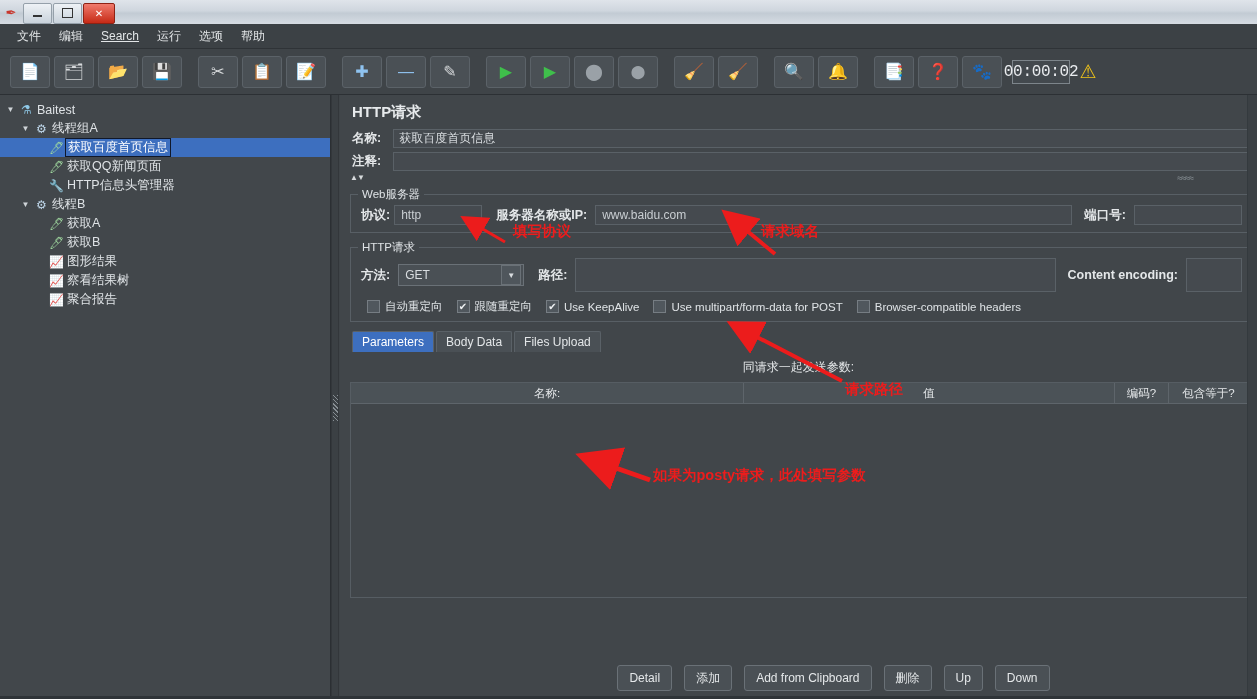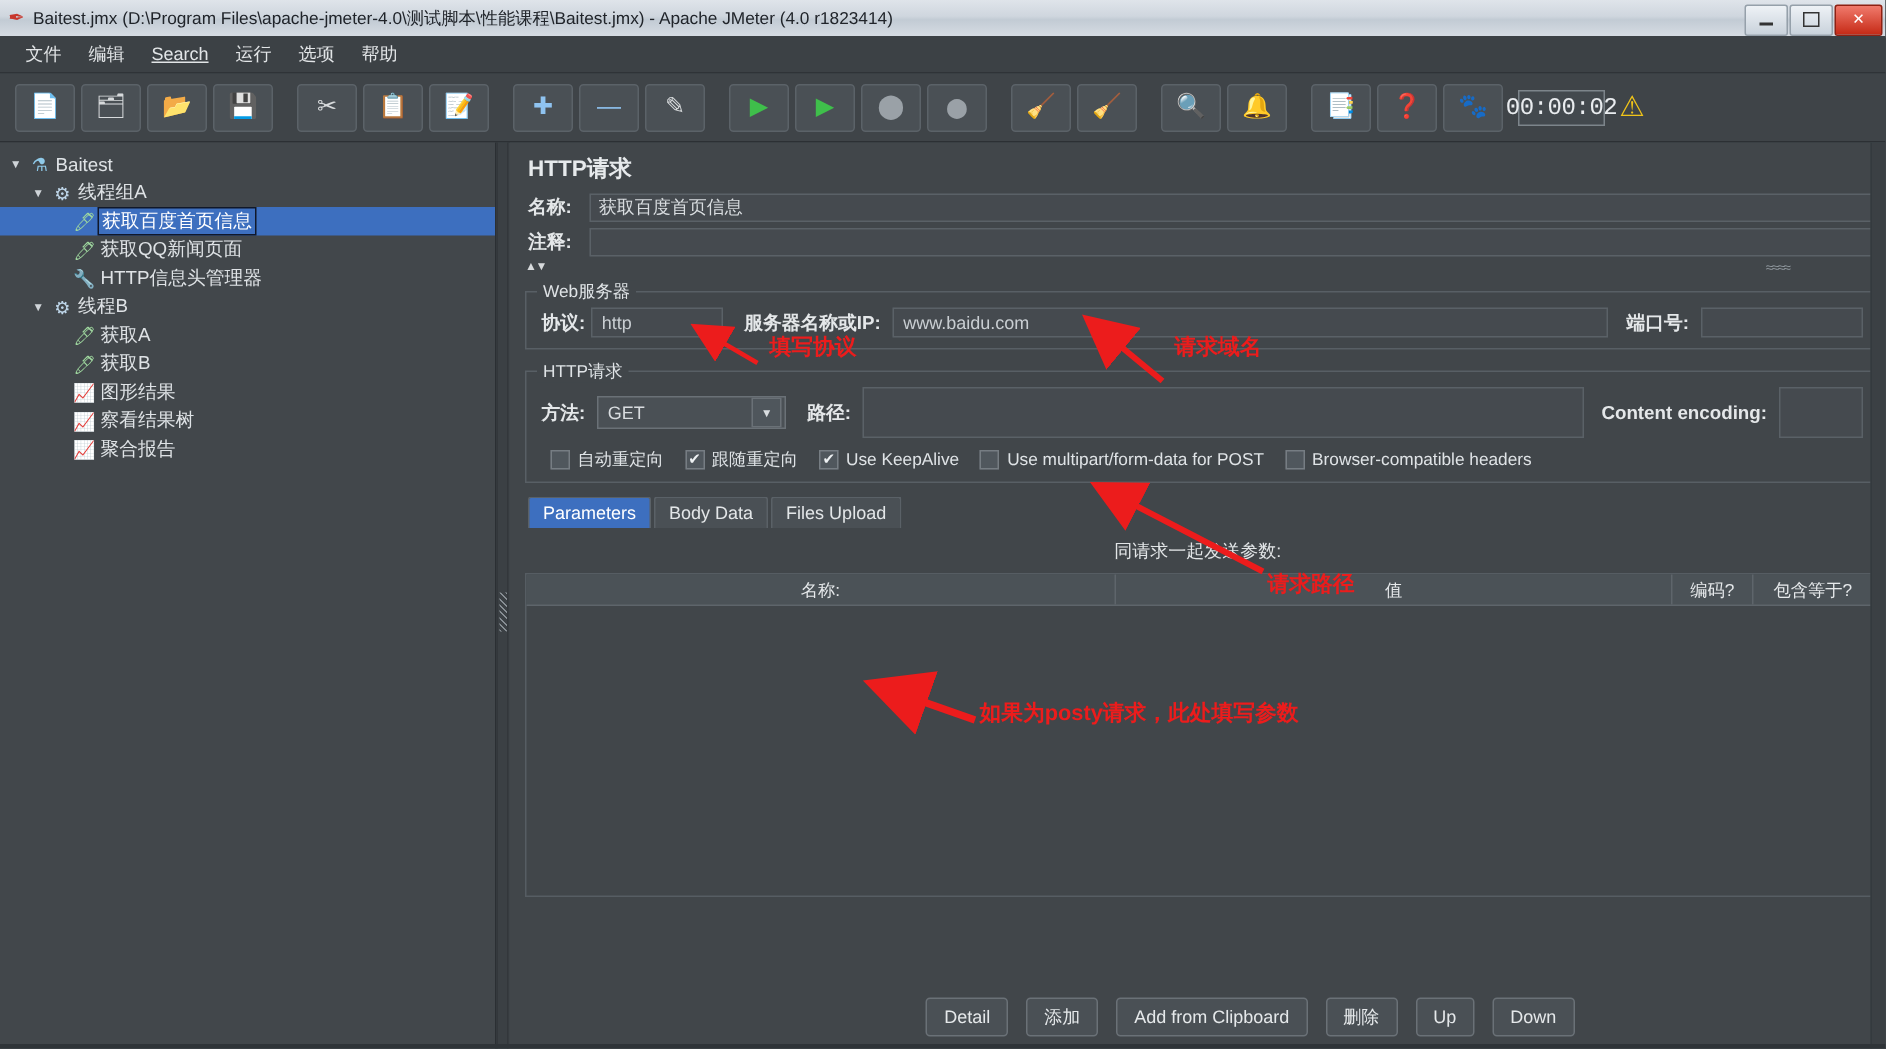--- a/index.html
+++ b/index.html
@@ -212,7 +212,6 @@
 
   <div class="titlebar">
     <div class="tb-icon">✒</div>
-    <div class="tb-title">Baitest.jmx (D:\Program Files\apache-jmeter-4.0\测试脚本\性能课程\Baitest.jmx) - Apache JMeter (4.0 r1823414)</div>
     <div class="winbtns">
       <div class="winbtn">
           <div class="min-glyph"></div>

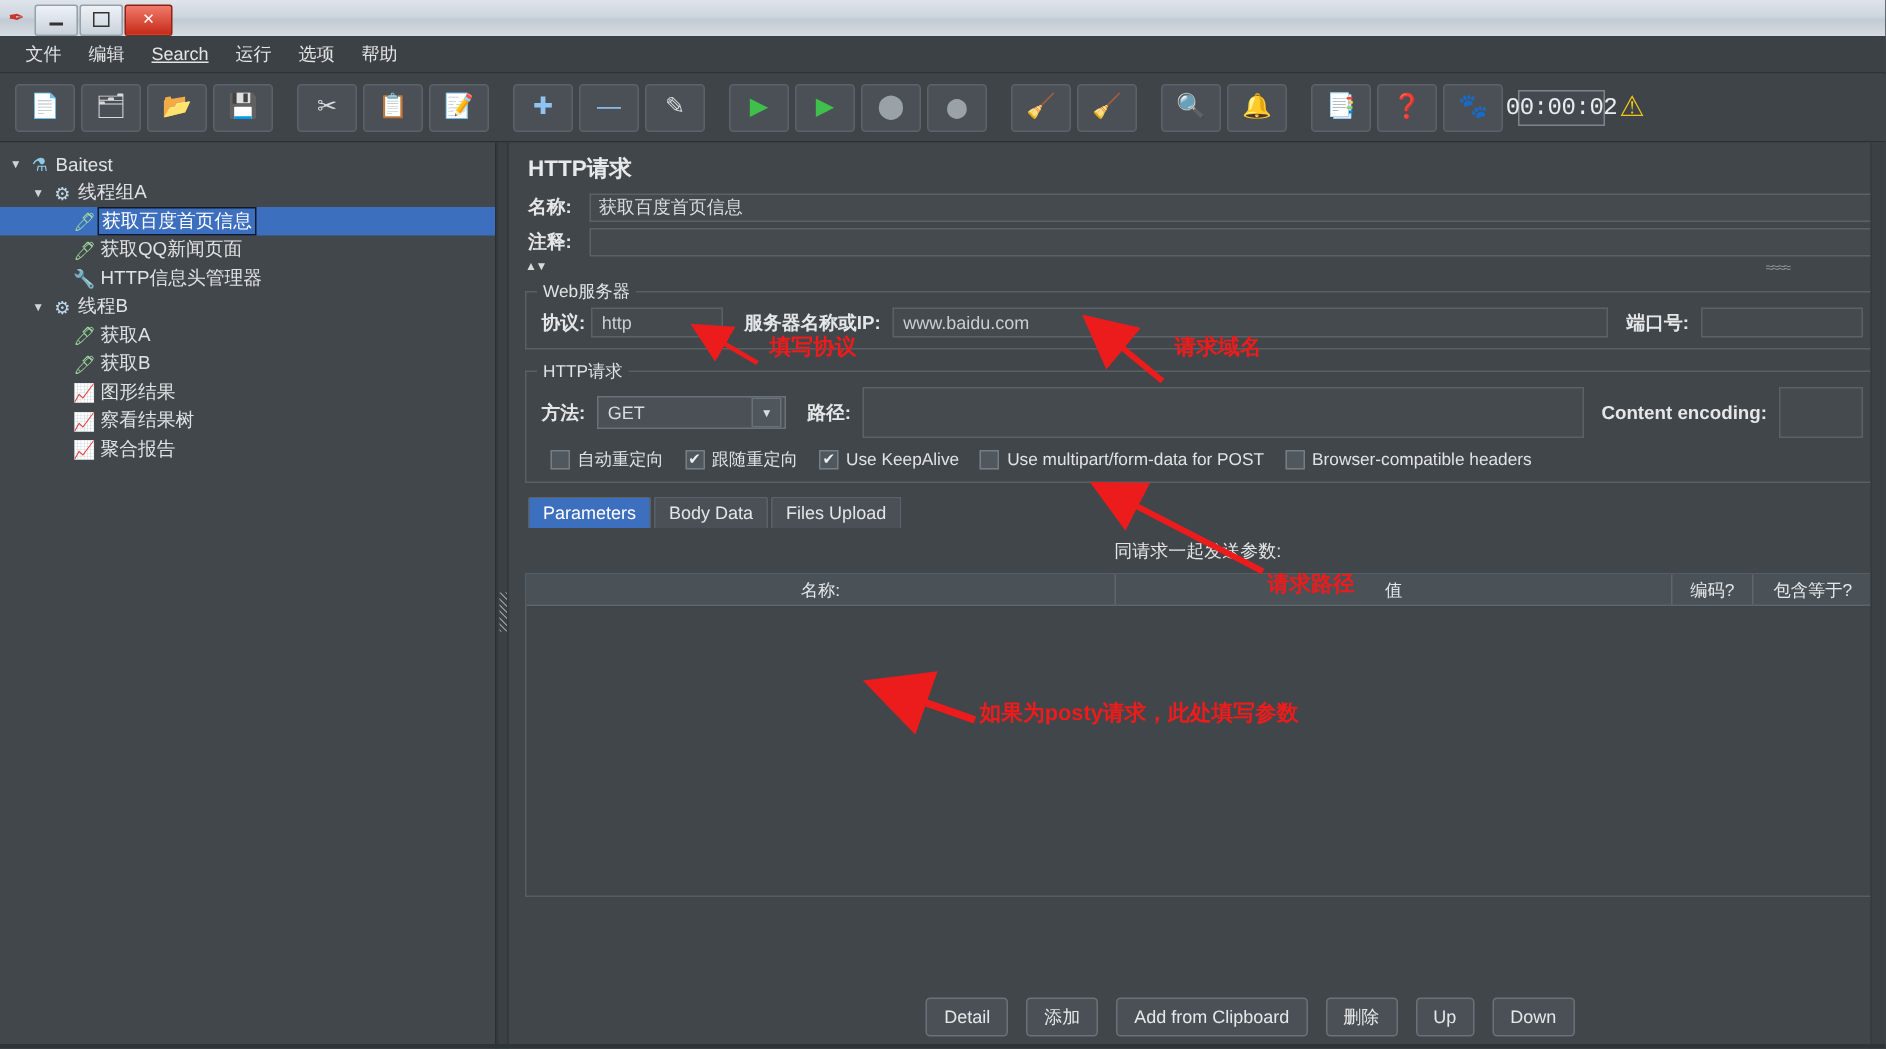--- a/index.html
+++ b/index.html
@@ -485,7 +485,7 @@
   </svg>
   <div id="anno-layer">
       <div class="anno" style="left: 513px; top: 222px;">填写协议</div>
-      <div class="anno" style="left: 783px; top: 222px;">请求域名</div>
+      <div class="anno" style="left: 761px; top: 222px;">请求域名</div>
       <div class="anno" style="left: 845px; top: 380px;">请求路径</div>
       <div class="anno" style="left: 653px; top: 466px;">如果为posty请求，此处填写参数</div>
     </div>

